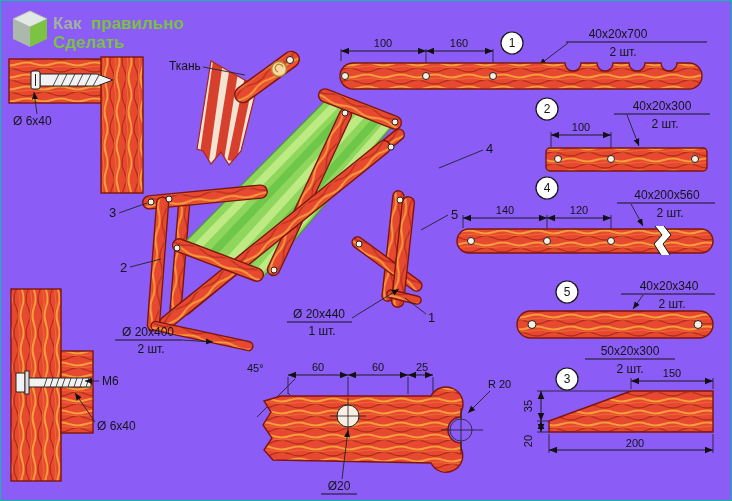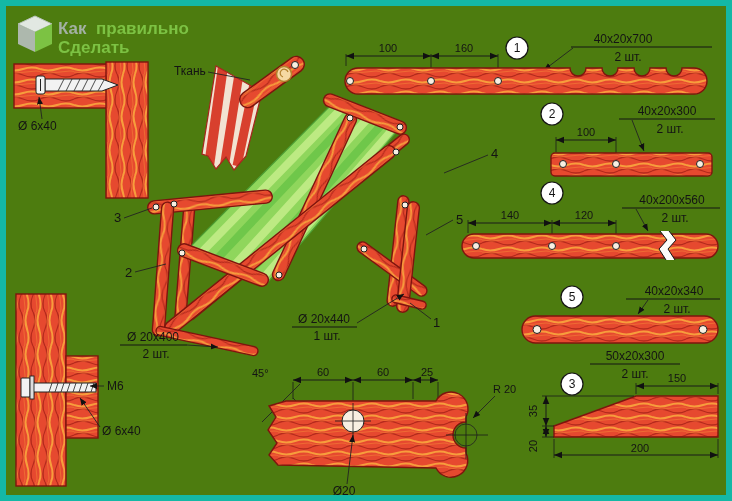--- a/index.html
+++ b/index.html
@@ -5,7 +5,7 @@
   html,body { margin:0; padding:0; background:#e9e9e9; }
   .canvas {
     position:relative; width:732px; height:501px;
-    background:#4d7c0f; border:6px solid #14b8a6; box-sizing:border-box;
+    background:#8b5cf6; border:1px solid #14b8a6; box-sizing:border-box;
     font-family:"Liberation Sans", sans-serif; overflow:hidden;
   }
   svg { display:block; font-family:"Liberation Sans", sans-serif; }

